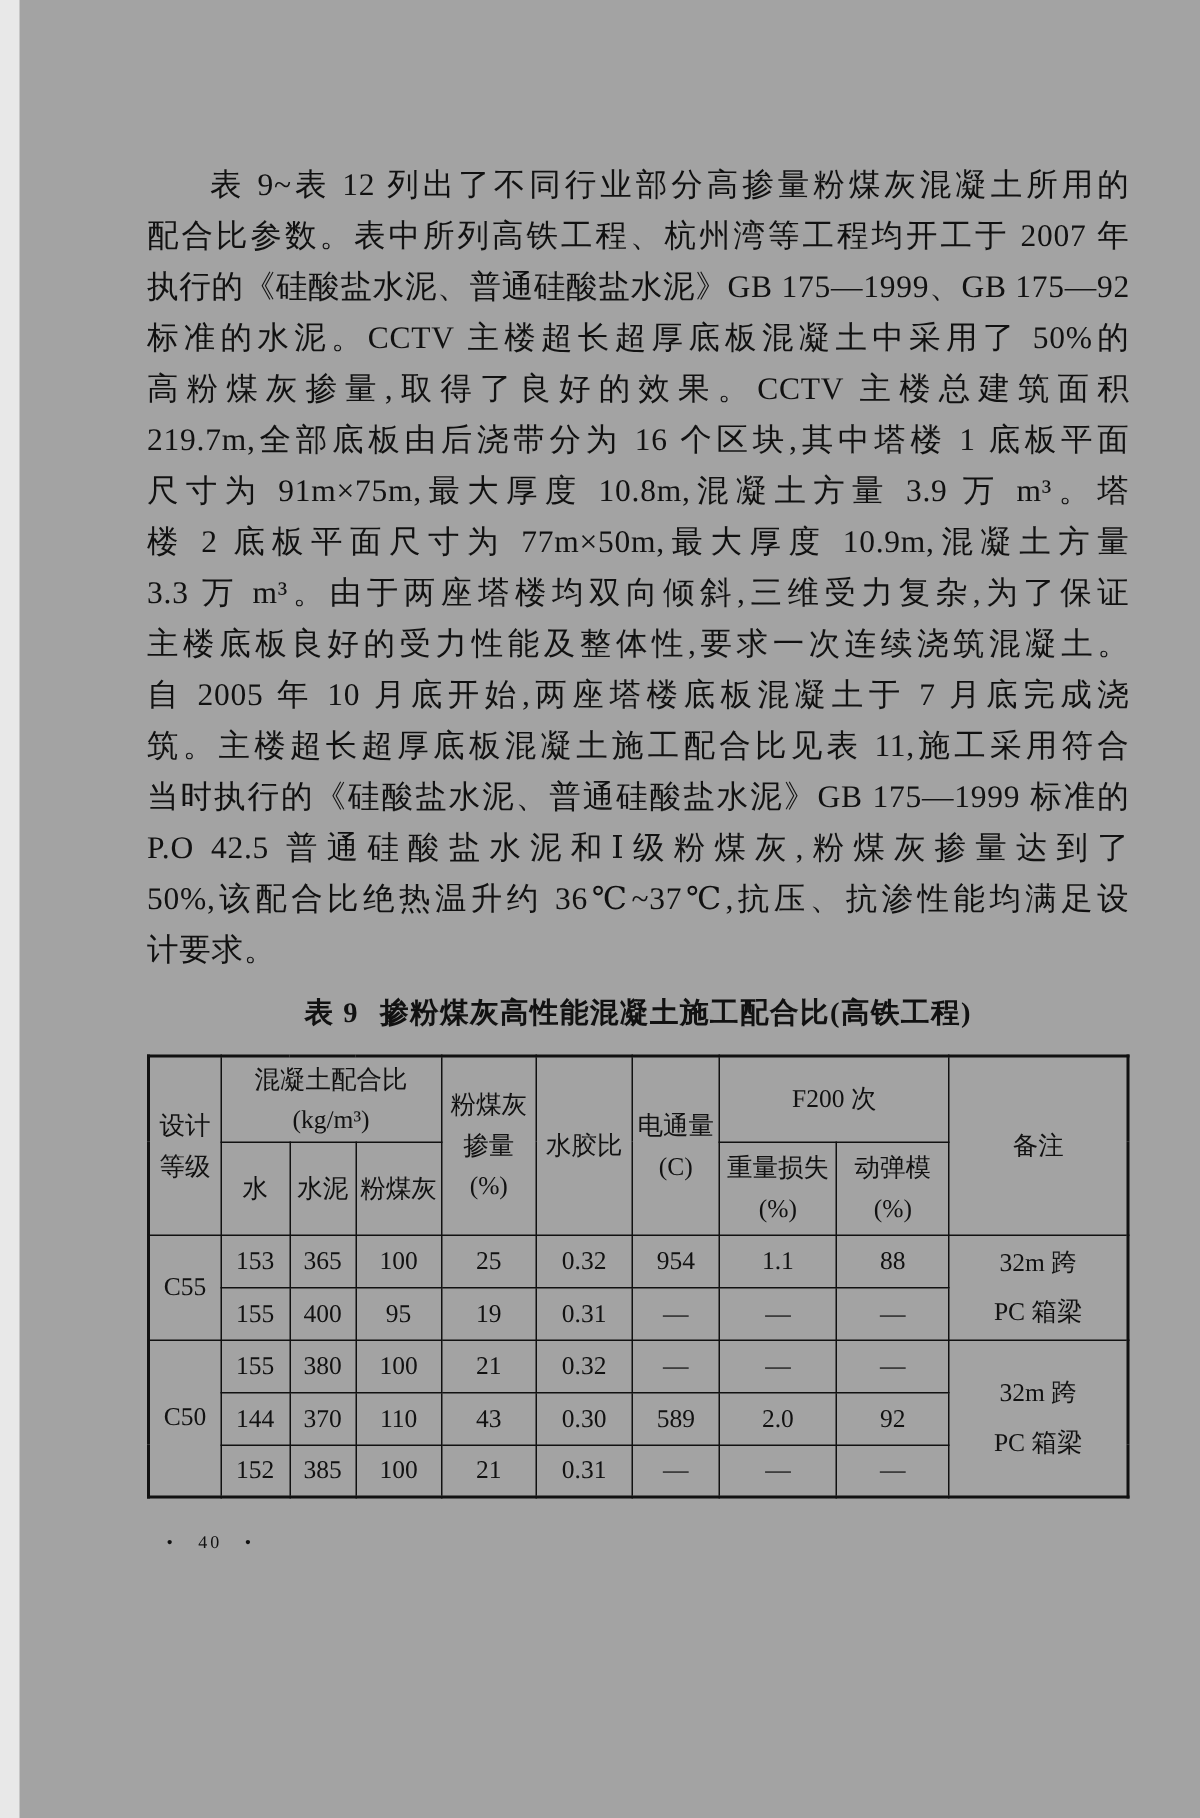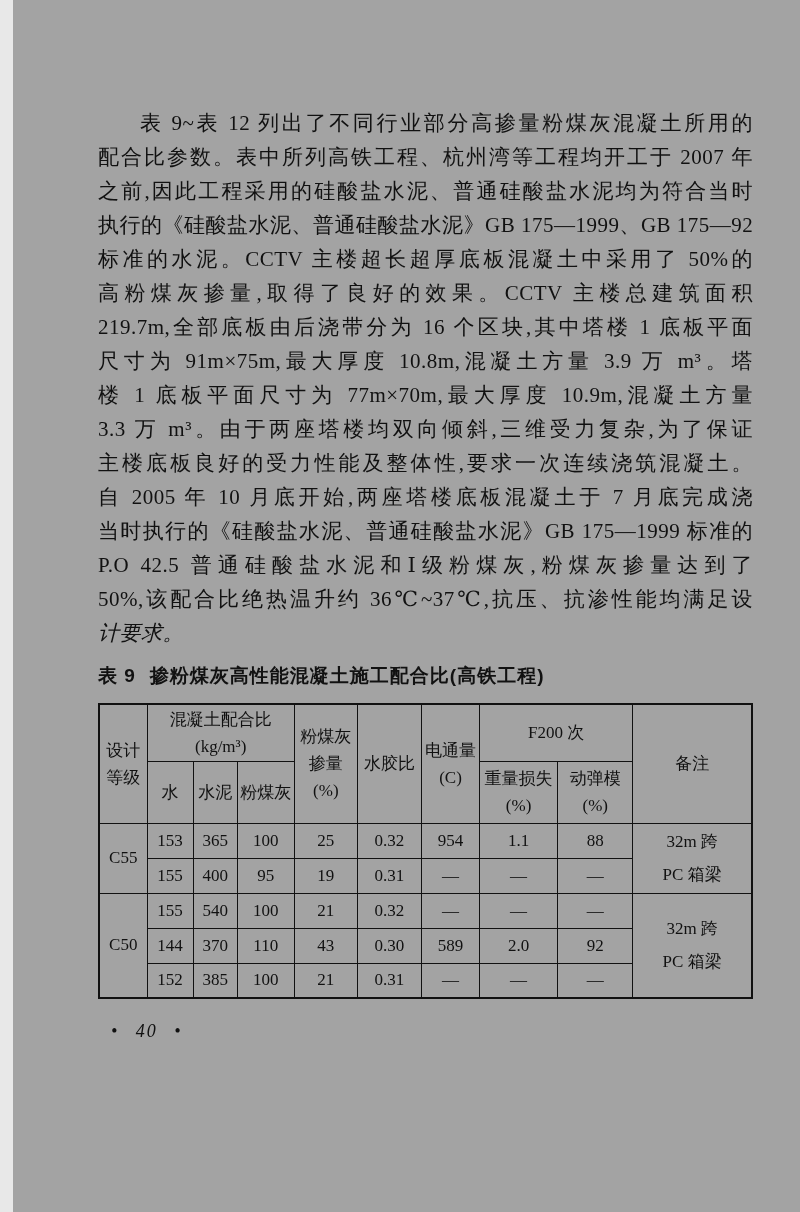--- a/index.html
+++ b/index.html
@@ -74,7 +74,6 @@
   <div class="body-text">
     <div class="para-line first">表 9~表 12 列出了不同行业部分高掺量粉煤灰混凝土所用的</div>
     <div class="para-line">配合比参数。表中所列高铁工程、杭州湾等工程均开工于 2007 年</div>
-    <div class="para-line">之前,因此工程采用的硅酸盐水泥、普通硅酸盐水泥均为符合当时</div>
     <div class="para-line">执行的《硅酸盐水泥、普通硅酸盐水泥》GB 175—1999、GB 175—92</div>
     <div class="para-line">标准的水泥。CCTV 主楼超长超厚底板混凝土中采用了 50%的</div>
     <div class="para-line">高粉煤灰掺量,取得了良好的效果。CCTV 主楼总建筑面积</div>

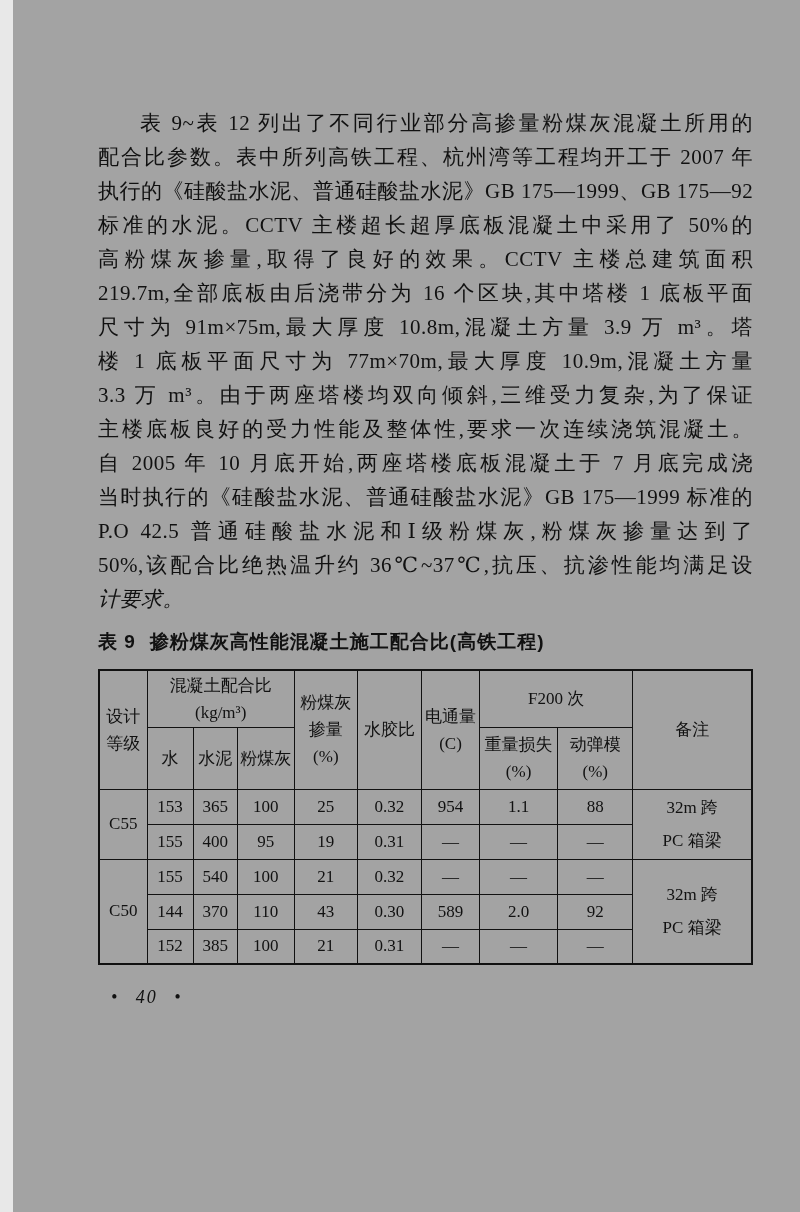--- a/index.html
+++ b/index.html
@@ -79,7 +79,7 @@
     <div class="para-line">高粉煤灰掺量,取得了良好的效果。CCTV 主楼总建筑面积</div>
     <div class="para-line">219.7m,全部底板由后浇带分为 16 个区块,其中塔楼 1 底板平面</div>
     <div class="para-line">尺寸为 91m×75m,最大厚度 10.8m,混凝土方量 3.9 万 m³。塔</div>
-    <div class="para-line">楼 1 底板平面尺寸为 77m×70m,最大厚度 10.9m,混凝土方量</div>
+    <div class="para-line">楼 2 底板平面尺寸为 77m×50m,最大厚度 10.9m,混凝土方量</div>
     <div class="para-line">3.3 万 m³。由于两座塔楼均双向倾斜,三维受力复杂,为了保证</div>
     <div class="para-line">主楼底板良好的受力性能及整体性,要求一次连续浇筑混凝土。</div>
     <div class="para-line">自 2005 年 10 月底开始,两座塔楼底板混凝土于 7 月底完成浇</div>

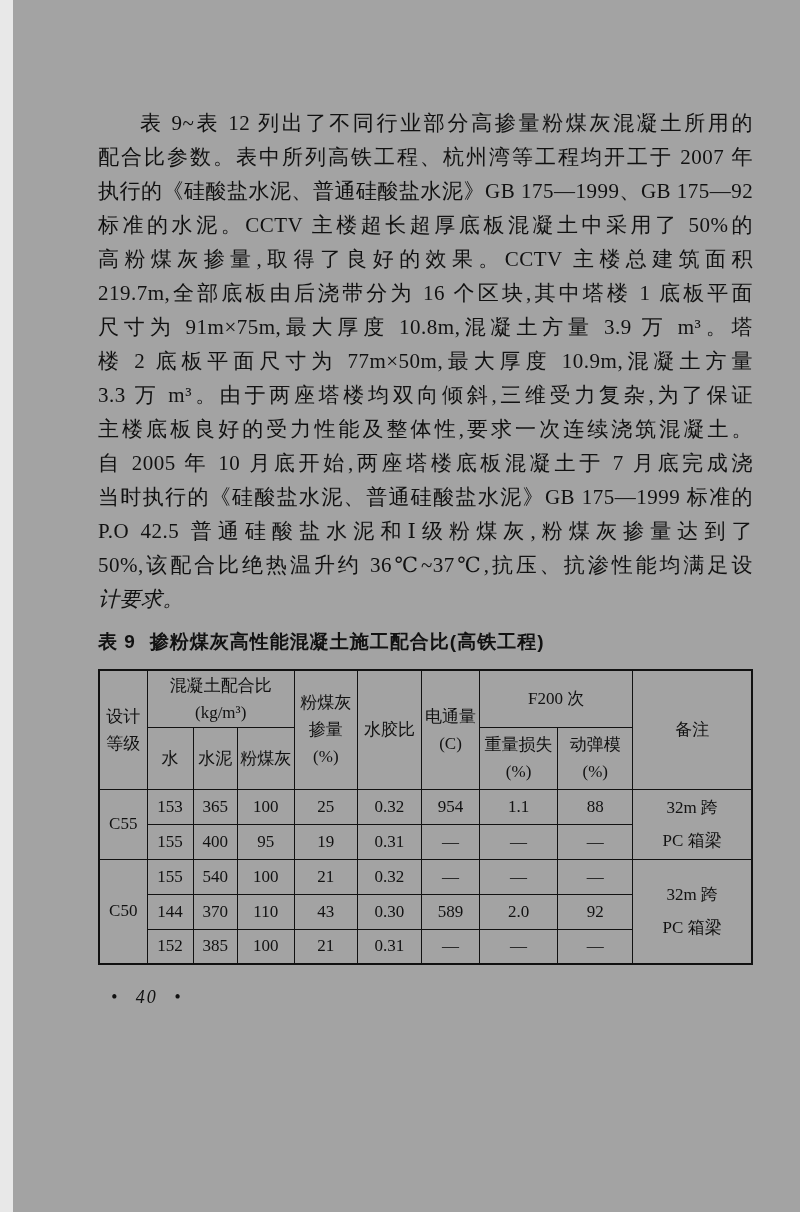--- a/index.html
+++ b/index.html
@@ -83,6 +83,7 @@
     <div class="para-line">3.3 万 m³。由于两座塔楼均双向倾斜,三维受力复杂,为了保证</div>
     <div class="para-line">主楼底板良好的受力性能及整体性,要求一次连续浇筑混凝土。</div>
     <div class="para-line">自 2005 年 10 月底开始,两座塔楼底板混凝土于 7 月底完成浇</div>
+    <div class="para-line">筑。主楼超长超厚底板混凝土施工配合比见表 11,施工采用符合</div>
     <div class="para-line">当时执行的《硅酸盐水泥、普通硅酸盐水泥》GB 175—1999 标准的</div>
     <div class="para-line">P.O 42.5 普通硅酸盐水泥和Ⅰ级粉煤灰,粉煤灰掺量达到了</div>
     <div class="para-line">50%,该配合比绝热温升约 36℃~37℃,抗压、抗渗性能均满足设</div>

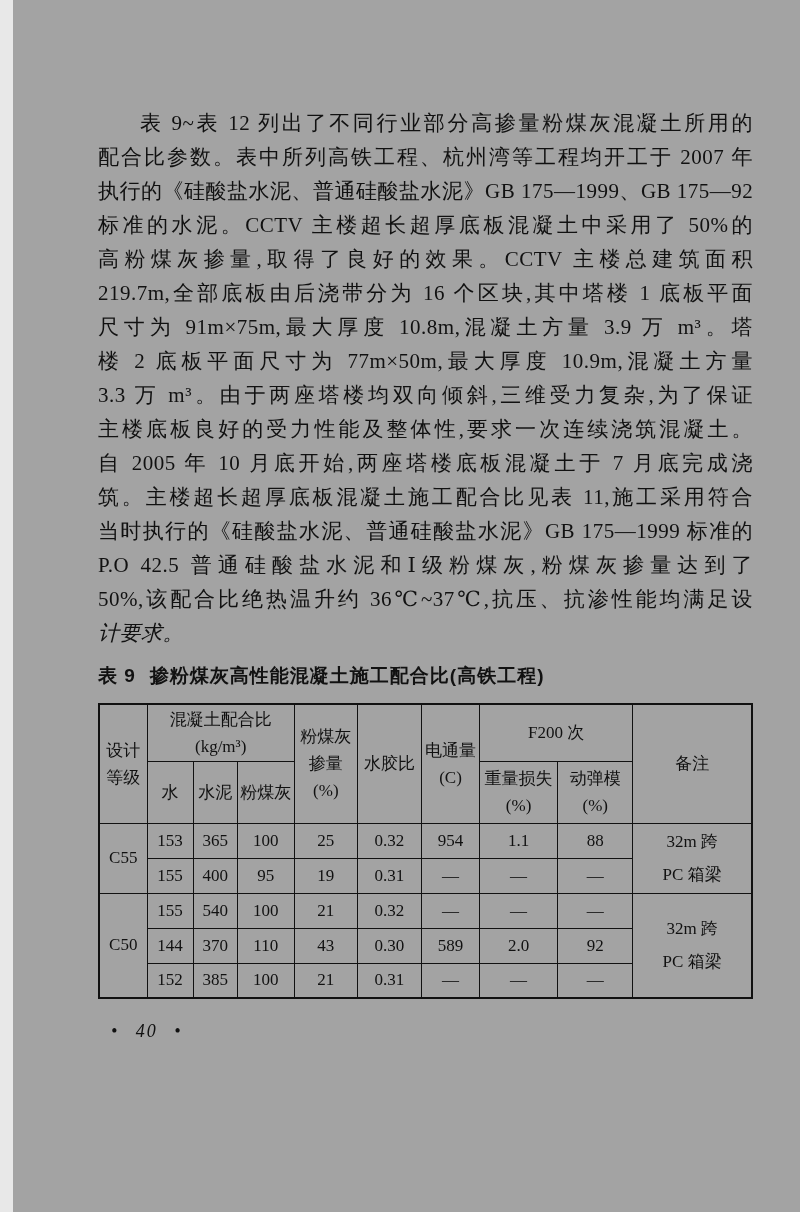--- a/index.html
+++ b/index.html
@@ -25,7 +25,7 @@
     letter-spacing:0.5px;
   }
   .para-line.first{text-indent:2em;}
-  .para-line.last{text-align-last:left;font-style:italic;}
+  .para-line.last{text-align-last:left;}
   .caption{
     width:655px;
     margin-top:13px;

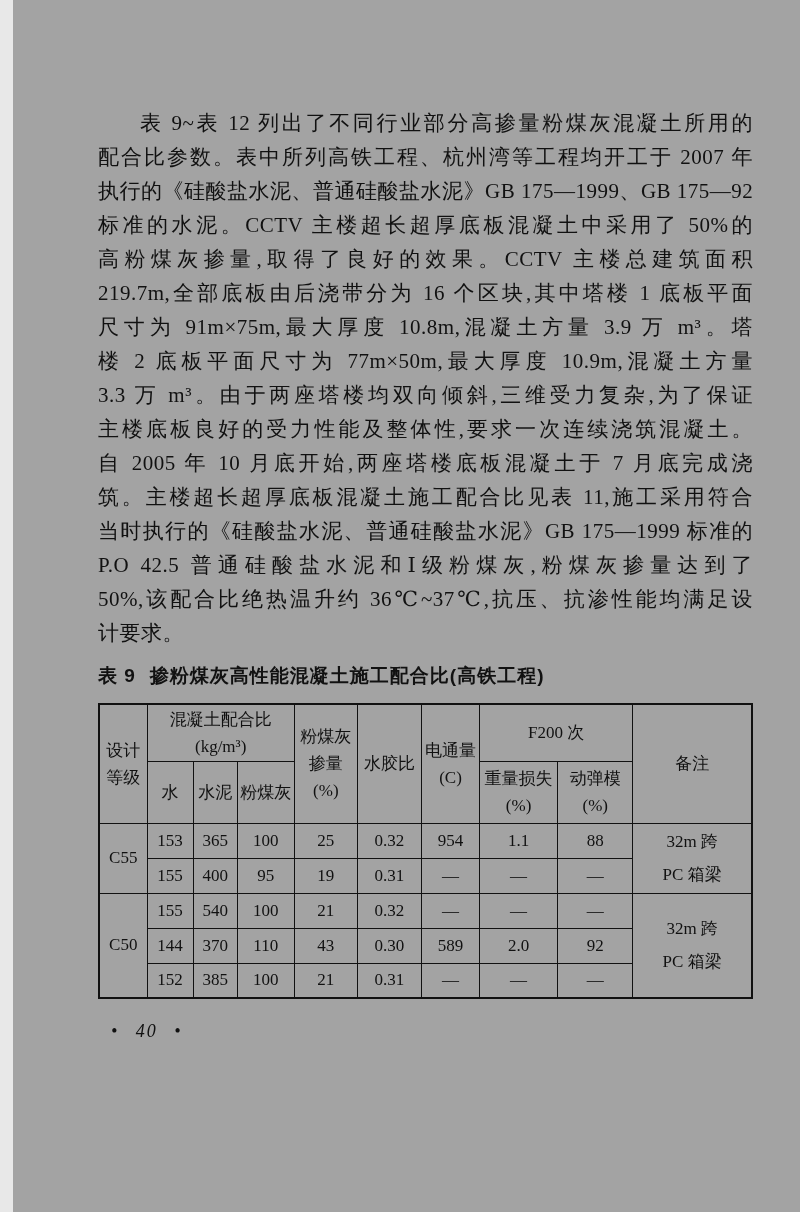--- a/index.html
+++ b/index.html
@@ -29,7 +29,8 @@
   .caption{
     width:655px;
     margin-top:13px;
-    font-family:Liberation Sans, sans-serif;
+    text-align:center;
+    font-family:Liberation Serif, serif;
     font-weight:bold;
     font-size:19px;
     line-height:26px;

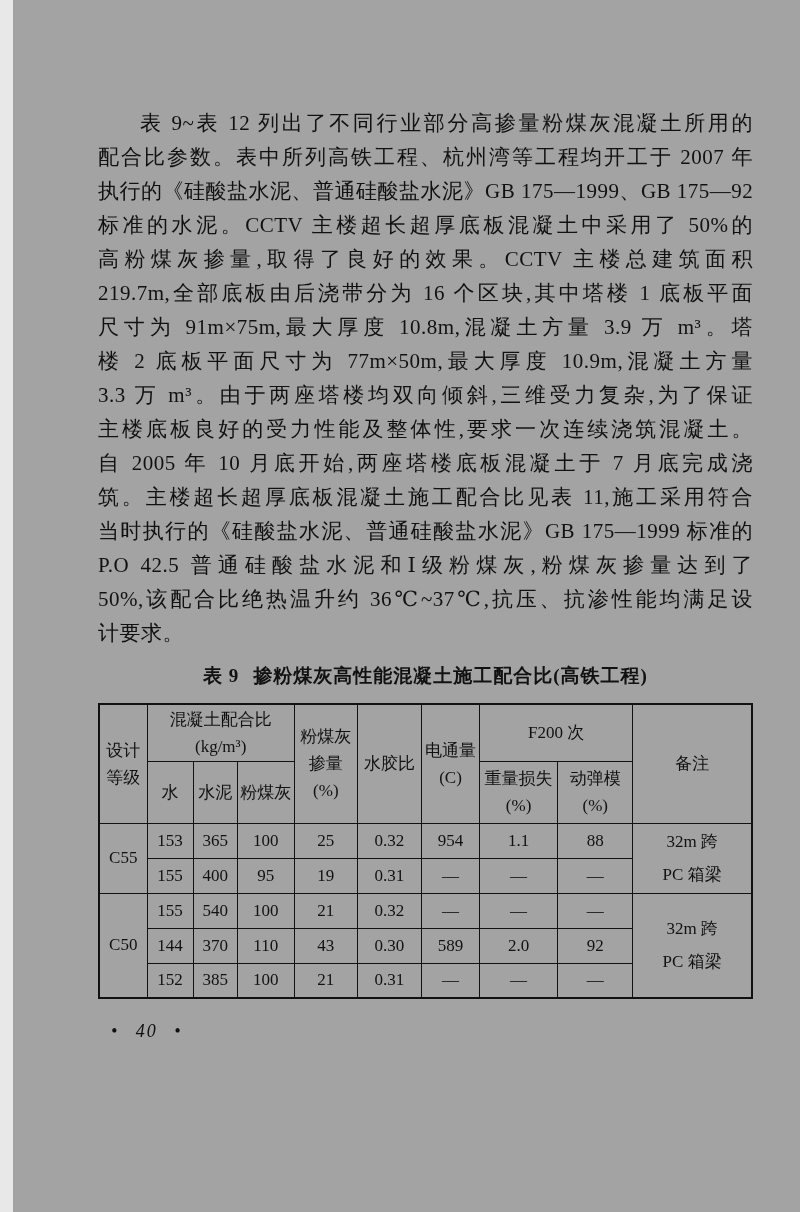--- a/index.html
+++ b/index.html
@@ -174,7 +174,7 @@
       <tr>
         <td rowspan="3">C50</td>
         <td>155</td>
-        <td>540</td>
+        <td>380</td>
         <td>100</td>
         <td>21</td>
         <td>0.32</td>

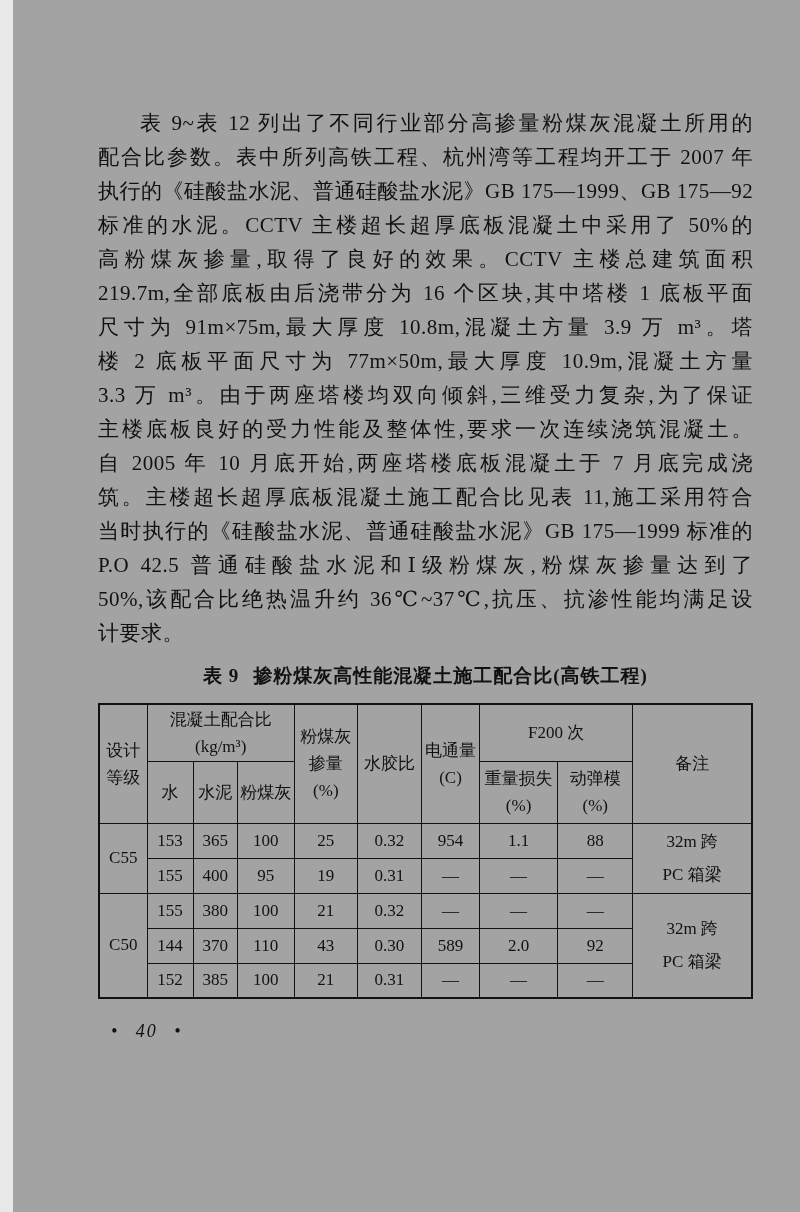--- a/index.html
+++ b/index.html
@@ -60,11 +60,10 @@
   td.remark-cell div{line-height:33px;}
   .page-number{
     margin-top:22px;
-    font-size:18px;
+    font-size:12px;
     letter-spacing:2px;
     word-spacing:10px;
     padding-left:13px;
-    font-style:italic;
   }
 </style>
 </head>

